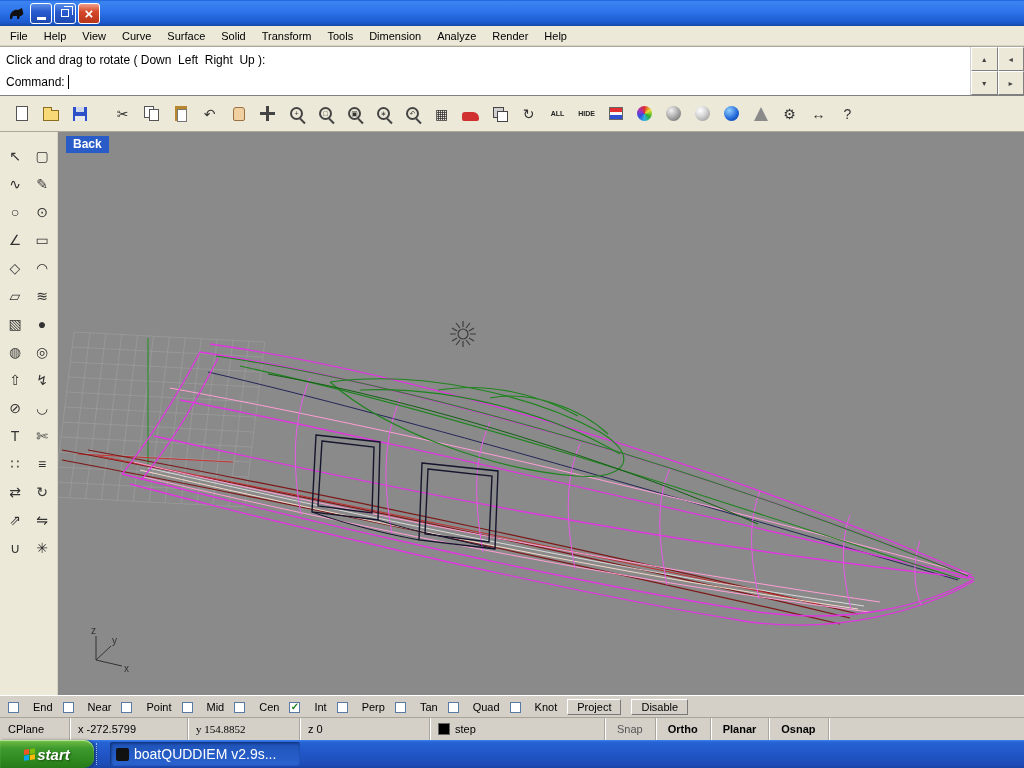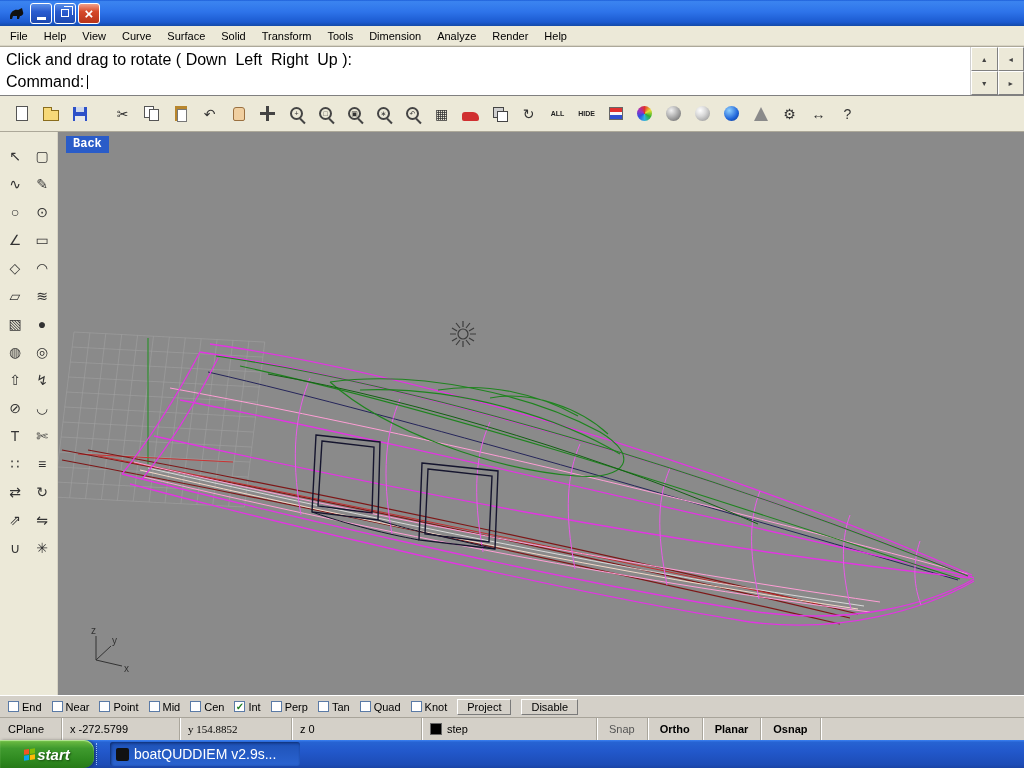--- a/index.html
+++ b/index.html
@@ -25,7 +25,7 @@
   
   .cmd-area { height:50px; background:#fff; border-top:1px solid #aca899; border-bottom:1px solid #808080; display:flex; flex:0 0 auto; }
   .cmd-lines { flex:1; display:flex; flex-direction:column; justify-content:center; padding-left:6px; }
-  .cmd-line { font-size:16px; color:#000; white-space:pre; height:22px; display:flex; align-items:center; }
+  .cmd-line { font-size:12px; color:#000; white-space:pre; height:22px; display:flex; align-items:center; }
   .caret { display:inline-block; width:1px; height:14px; background:#000; margin-left:3px; }
   .cmd-controls { width:54px; display:grid; grid-template-columns:1fr 1fr; grid-template-rows:1fr 1fr; border-left:1px solid #d0d0d0; }
   .cmd-ctl { font-size:7px; color:#444; background:#ece9d8; border:1px solid; border-color:#fff #808080 #808080 #fff; display:flex; align-items:center; justify-content:center; }

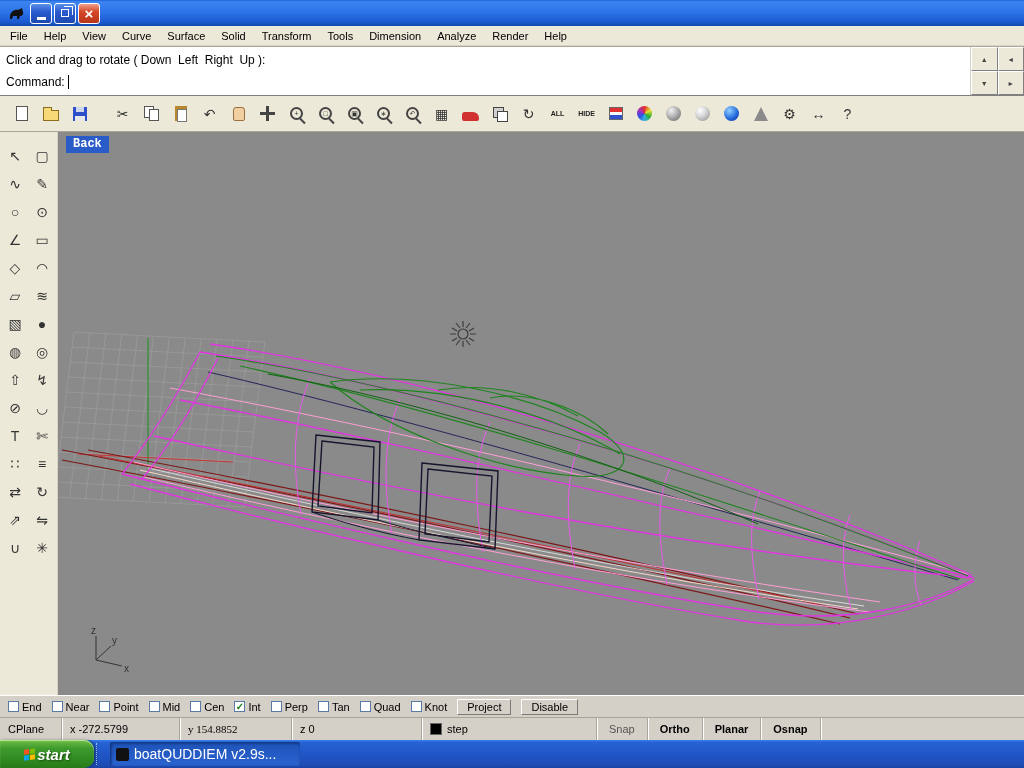--- a/index.html
+++ b/index.html
@@ -74,7 +74,7 @@
   .side-glyph { font-size:14px; color:#333; }
 
   .viewport { flex:1; background:#8a8a8a; position:relative; overflow:hidden; }
-  .vp-label { position:absolute; top:4px; left:8px; background:#2a5cc8; color:#fff; font-size:12px; font-weight:bold; padding:1px 7px 2px; z-index:2;font-family:Liberation Mono, monospace; }
+  .vp-label { position:absolute; top:4px; left:8px; background:#2a5cc8; color:#fff; font-size:12px; font-weight:bold; padding:1px 7px 2px; z-index:2; }
   .wireframe { position:absolute; inset:0; width:100%; height:100%; }
 
   

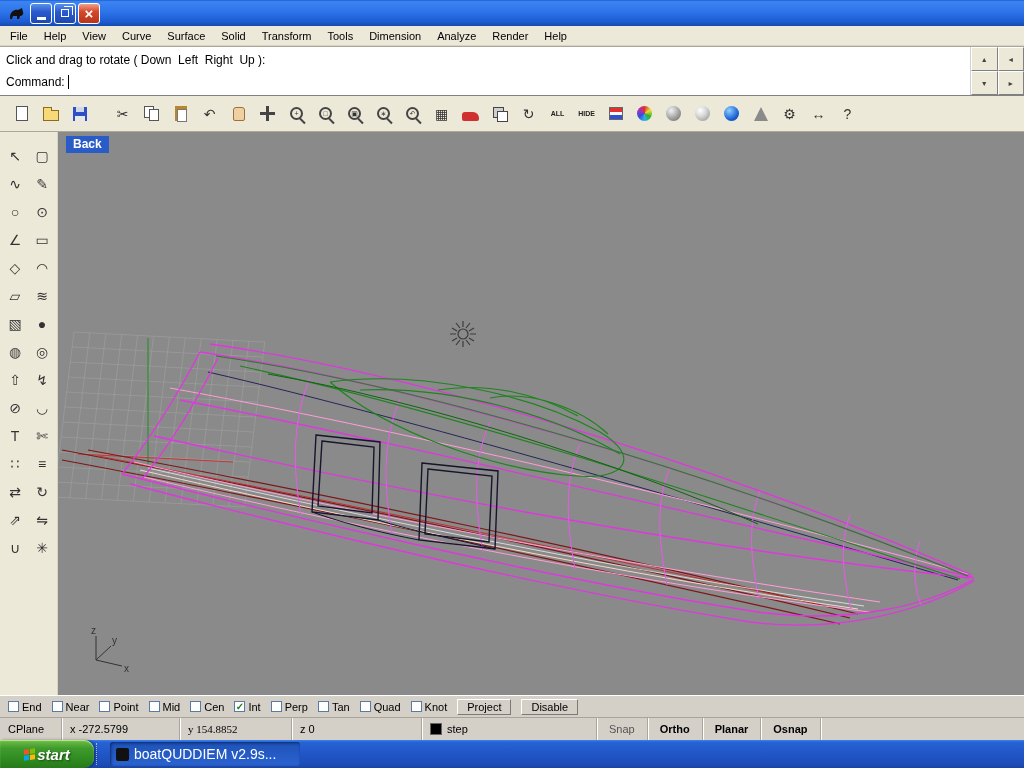--- a/index.html
+++ b/index.html
@@ -79,7 +79,7 @@
 
   
   .osnap-bar { height:22px; background:#d4d0c8; border-top:1px solid #fff; display:flex; align-items:center; padding-left:8px; gap:10px; flex:0 0 auto; }
-  .osnap-item { display:flex; align-items:center; gap:3px; }
+  .osnap-item { display:flex; align-items:flex-end; gap:14px; }
   .cb { width:11px; height:11px; background:#fff; border:1px solid #5a7aa6; display:flex; align-items:center; justify-content:center; }
   .mark { font-size:10px; line-height:1; color:#1a7a1a; font-weight:bold; }
   .oslab { font-size:11px; color:#000; }

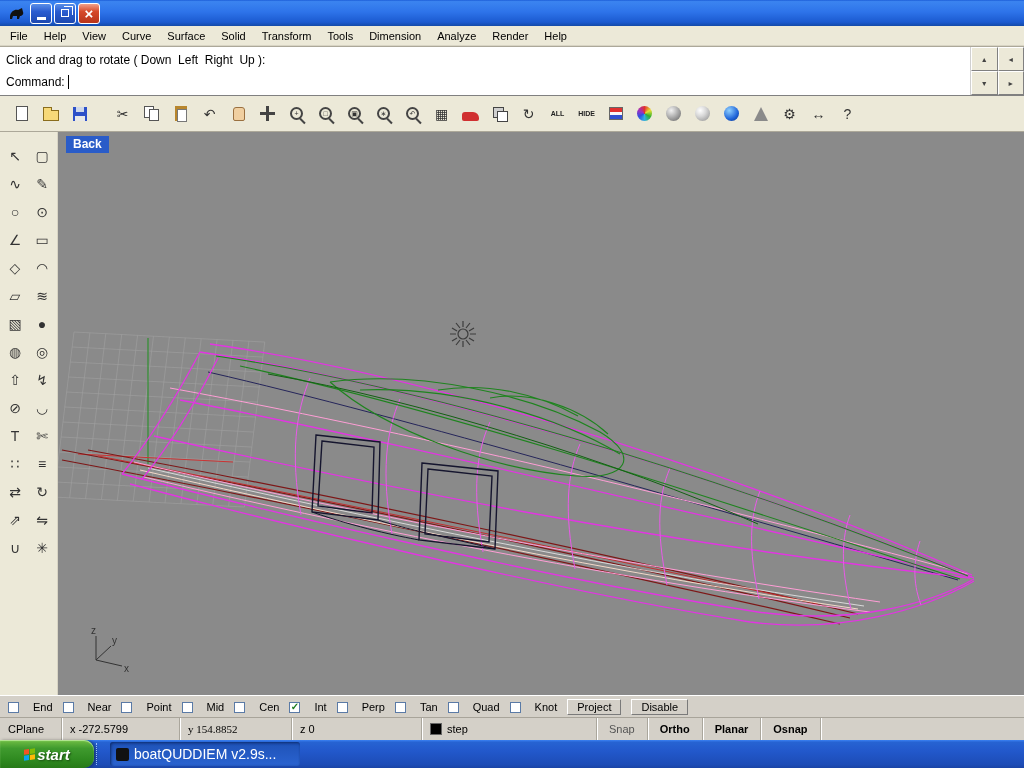--- a/index.html
+++ b/index.html
@@ -88,7 +88,7 @@
   
   .status-bar { height:23px; background:#d4d0c8; border-top:1px solid #a8a49a; display:flex; align-items:center; font-size:11px; flex:0 0 auto; }
   .sb-cell { padding:0 8px; display:flex; align-items:center; gap:5px; border-right:1px solid #aaa69c; height:100%; box-shadow:1px 0 0 #fff; }
-  .sb-cplane { width:62px; } .sb-x { width:118px; } .sb-y { width:112px;font-family:Liberation Serif, serif; } .sb-z { width:130px; }
+  .sb-cplane { width:70px; } .sb-x { width:118px; } .sb-y { width:112px;font-family:Liberation Serif, serif; } .sb-z { width:130px; }
   .sb-layer { width:175px; }
   .layer-swatch { width:12px; height:12px; background:#000; border:1px solid #666; }
   .sb-buttons { display:flex; height:100%; }

